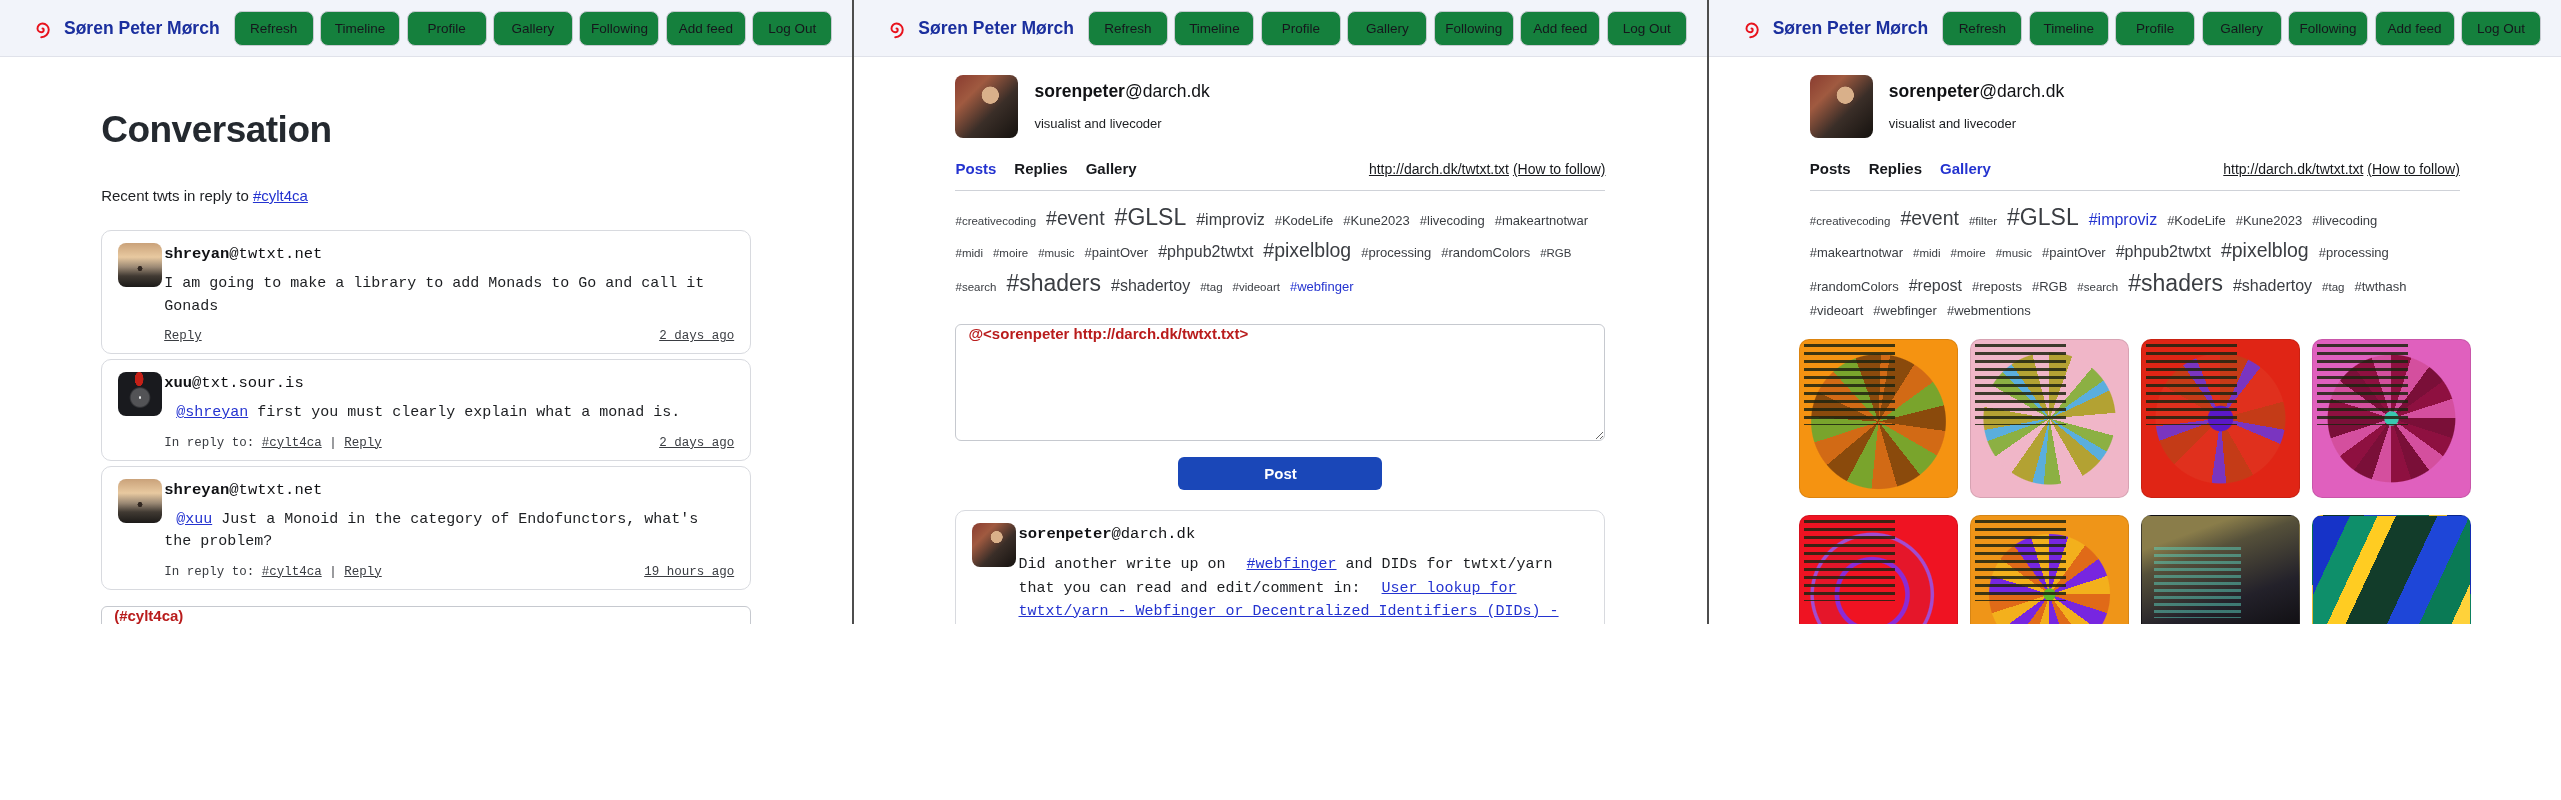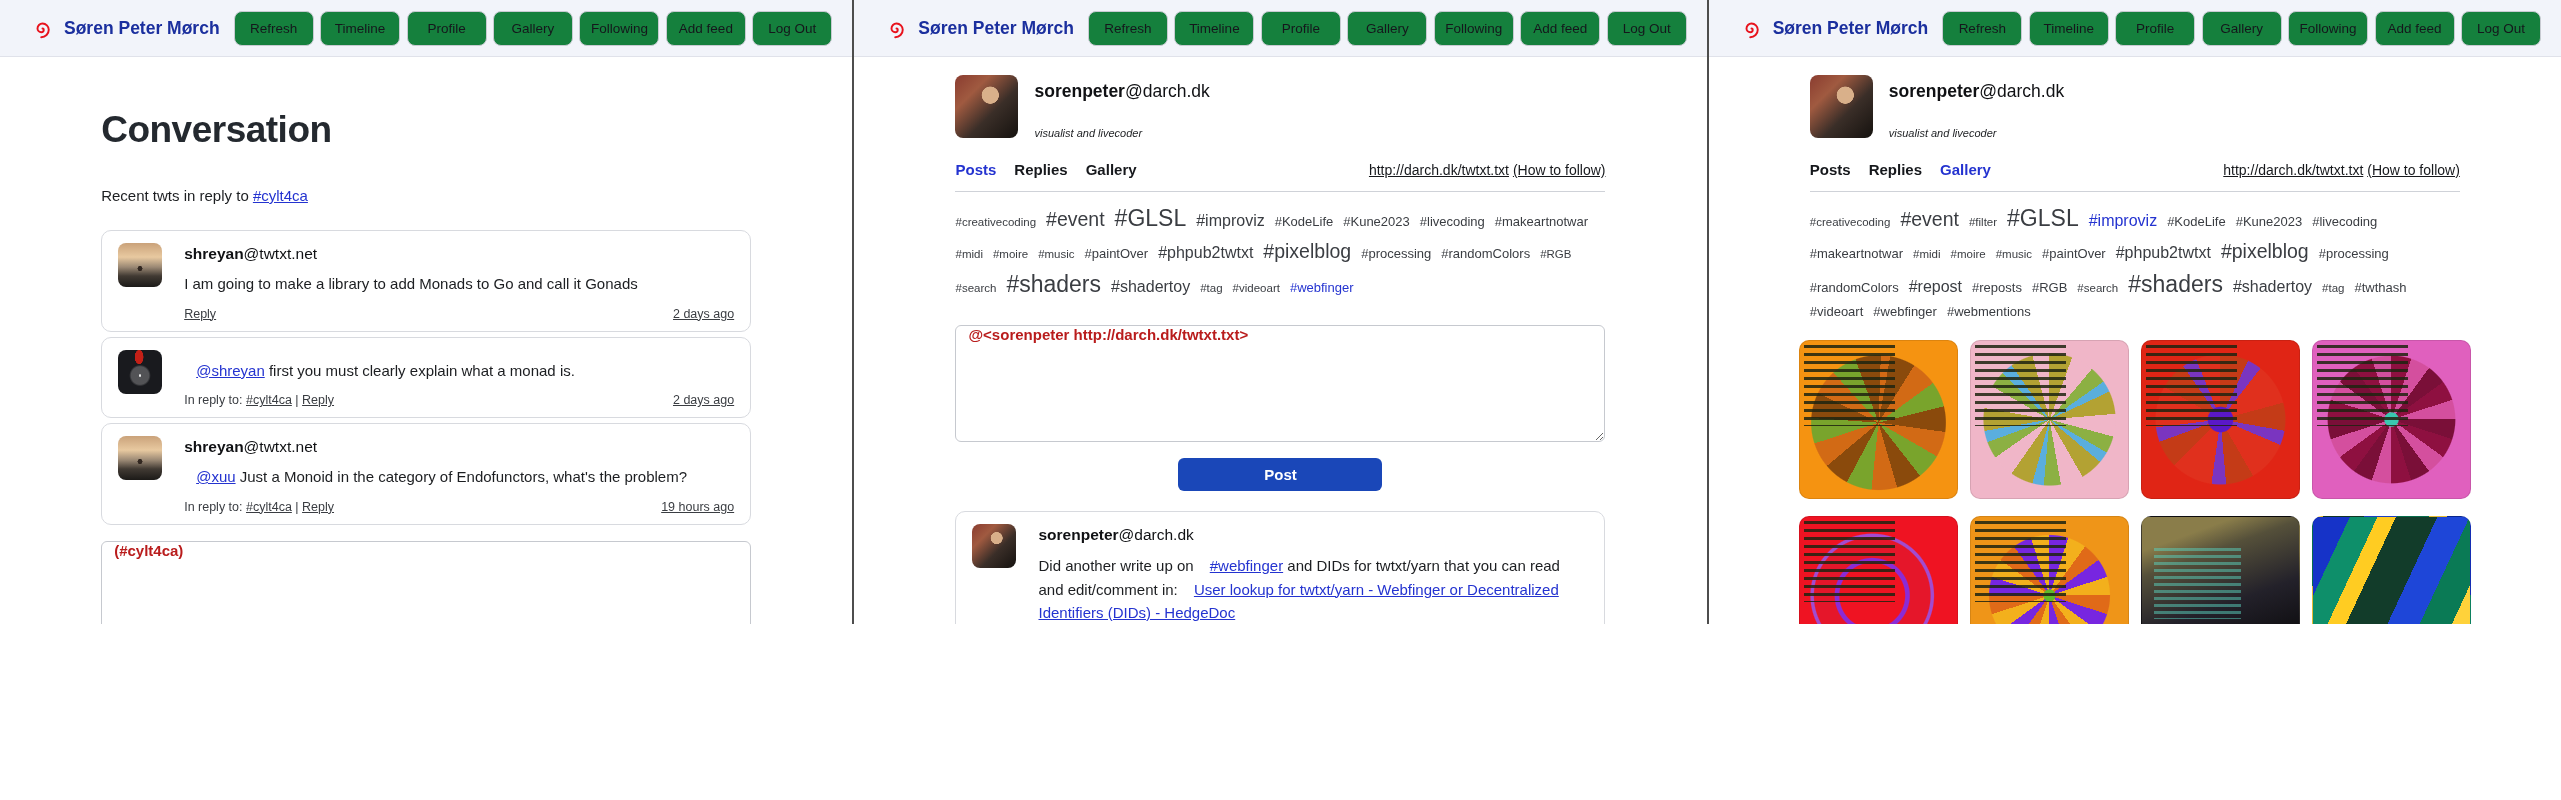--- a/index.html
+++ b/index.html
@@ -63,7 +63,7 @@
   .avatar-lg{width:63px; height:63px; border-radius:8px;}
   .profile-name{font-size:17.5px; color:#101114; padding-top:6px;}
   .profile-name b{font-weight:bold;}
-  .profile-bio{margin-top:25px; font-size:11px; color:#1c1e21;font-style:italic;}
+  .profile-bio{margin-top:14px; font-size:13px; color:#1c1e21;}
   .tabs-row{display:flex; align-items:baseline; gap:18px; margin-top:22px;}
   .tab{font-size:15px; font-weight:bold; color:#16181c; text-decoration:none;}
   .tab.active{color:var(--link-blue);}

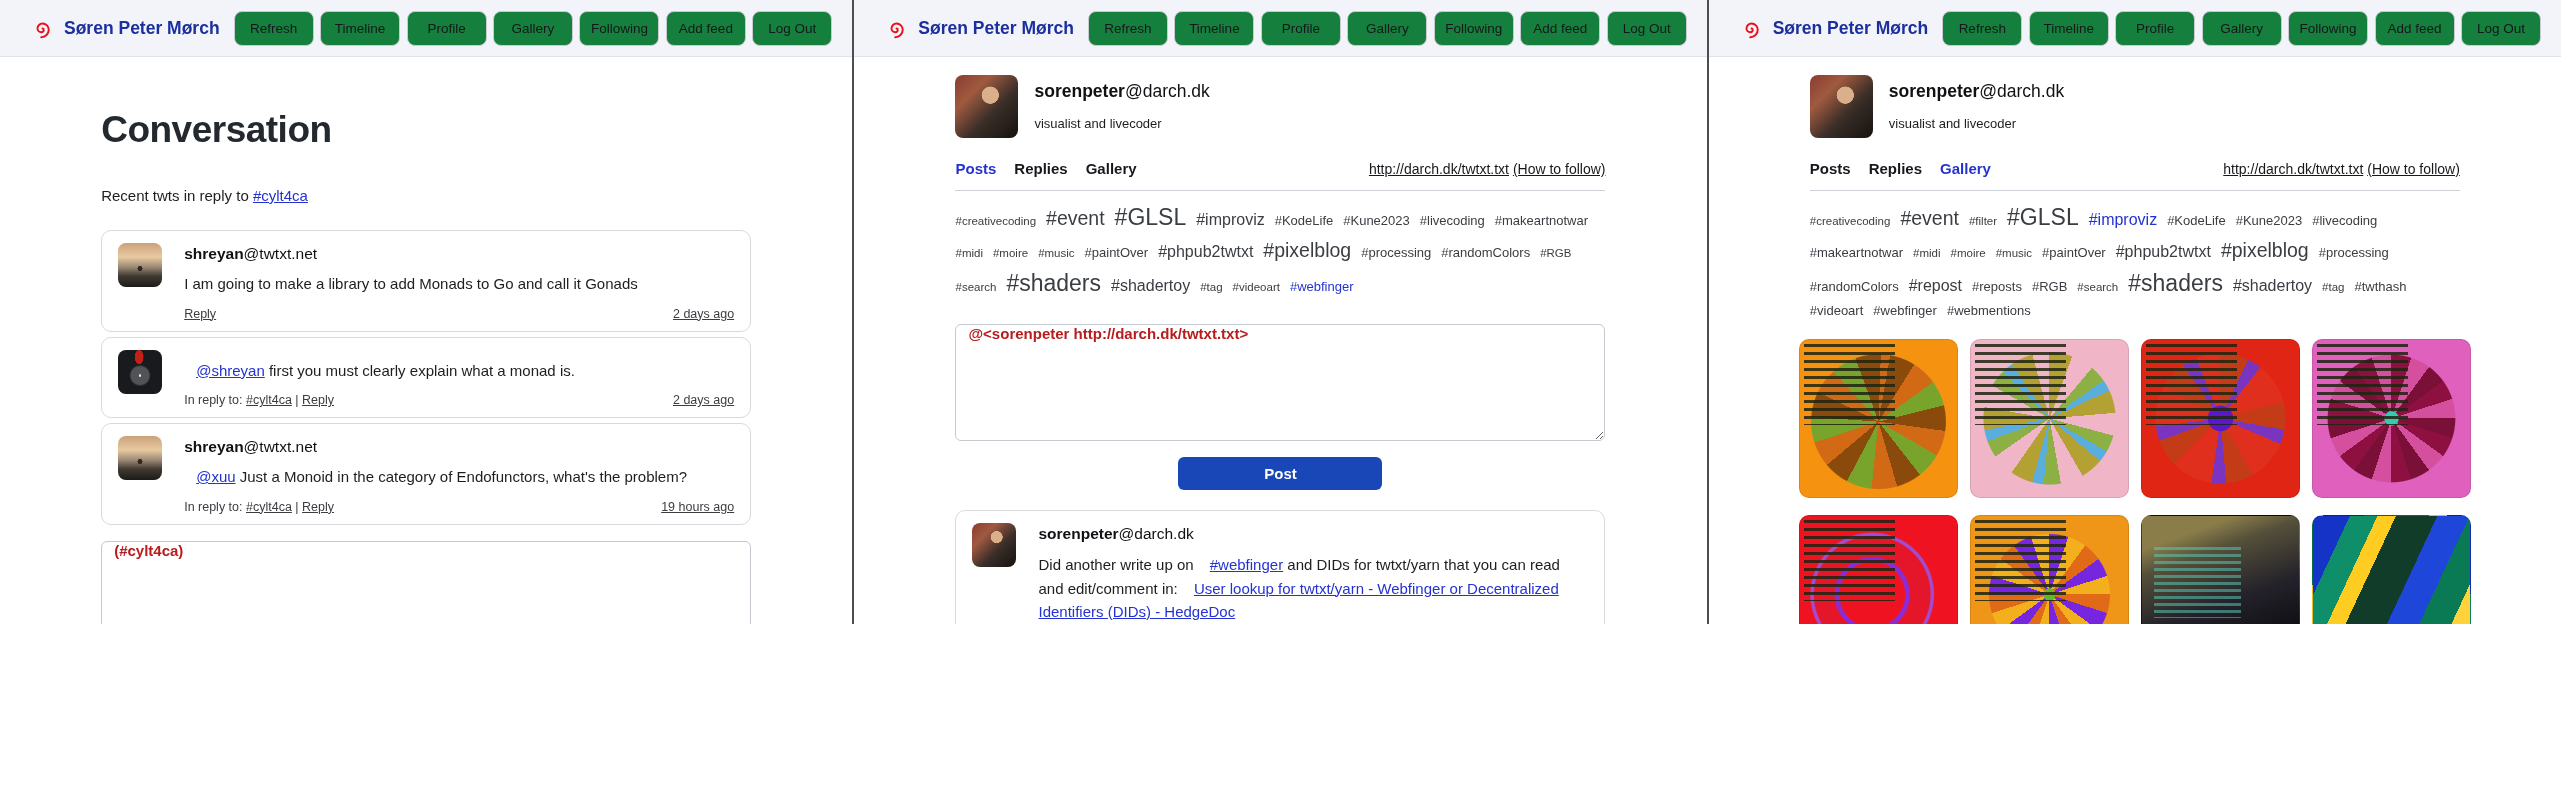--- a/index.html
+++ b/index.html
@@ -34,7 +34,7 @@
   .conv-intro{margin-top:36px; font-size:15px;}
   .twt-list{margin-top:26px; display:flex; flex-direction:column; gap:5px;}
   .twt-card{border:1px solid #d8dadf; border-radius:10px; background:#fff;
-    padding:12px 16px 10px; display:flex; gap:22px;}
+    padding:12px 16px 10px; display:flex; gap:2px;font-family:Liberation Mono, monospace;}
   .avatar{width:44px; height:44px; border-radius:8px; flex:0 0 auto; background:#888; position:relative; overflow:hidden;}
   .avatar-shreyan{background:
     radial-gradient(circle at 50% 58%, rgba(40,30,25,.9) 0 7%, transparent 8%),

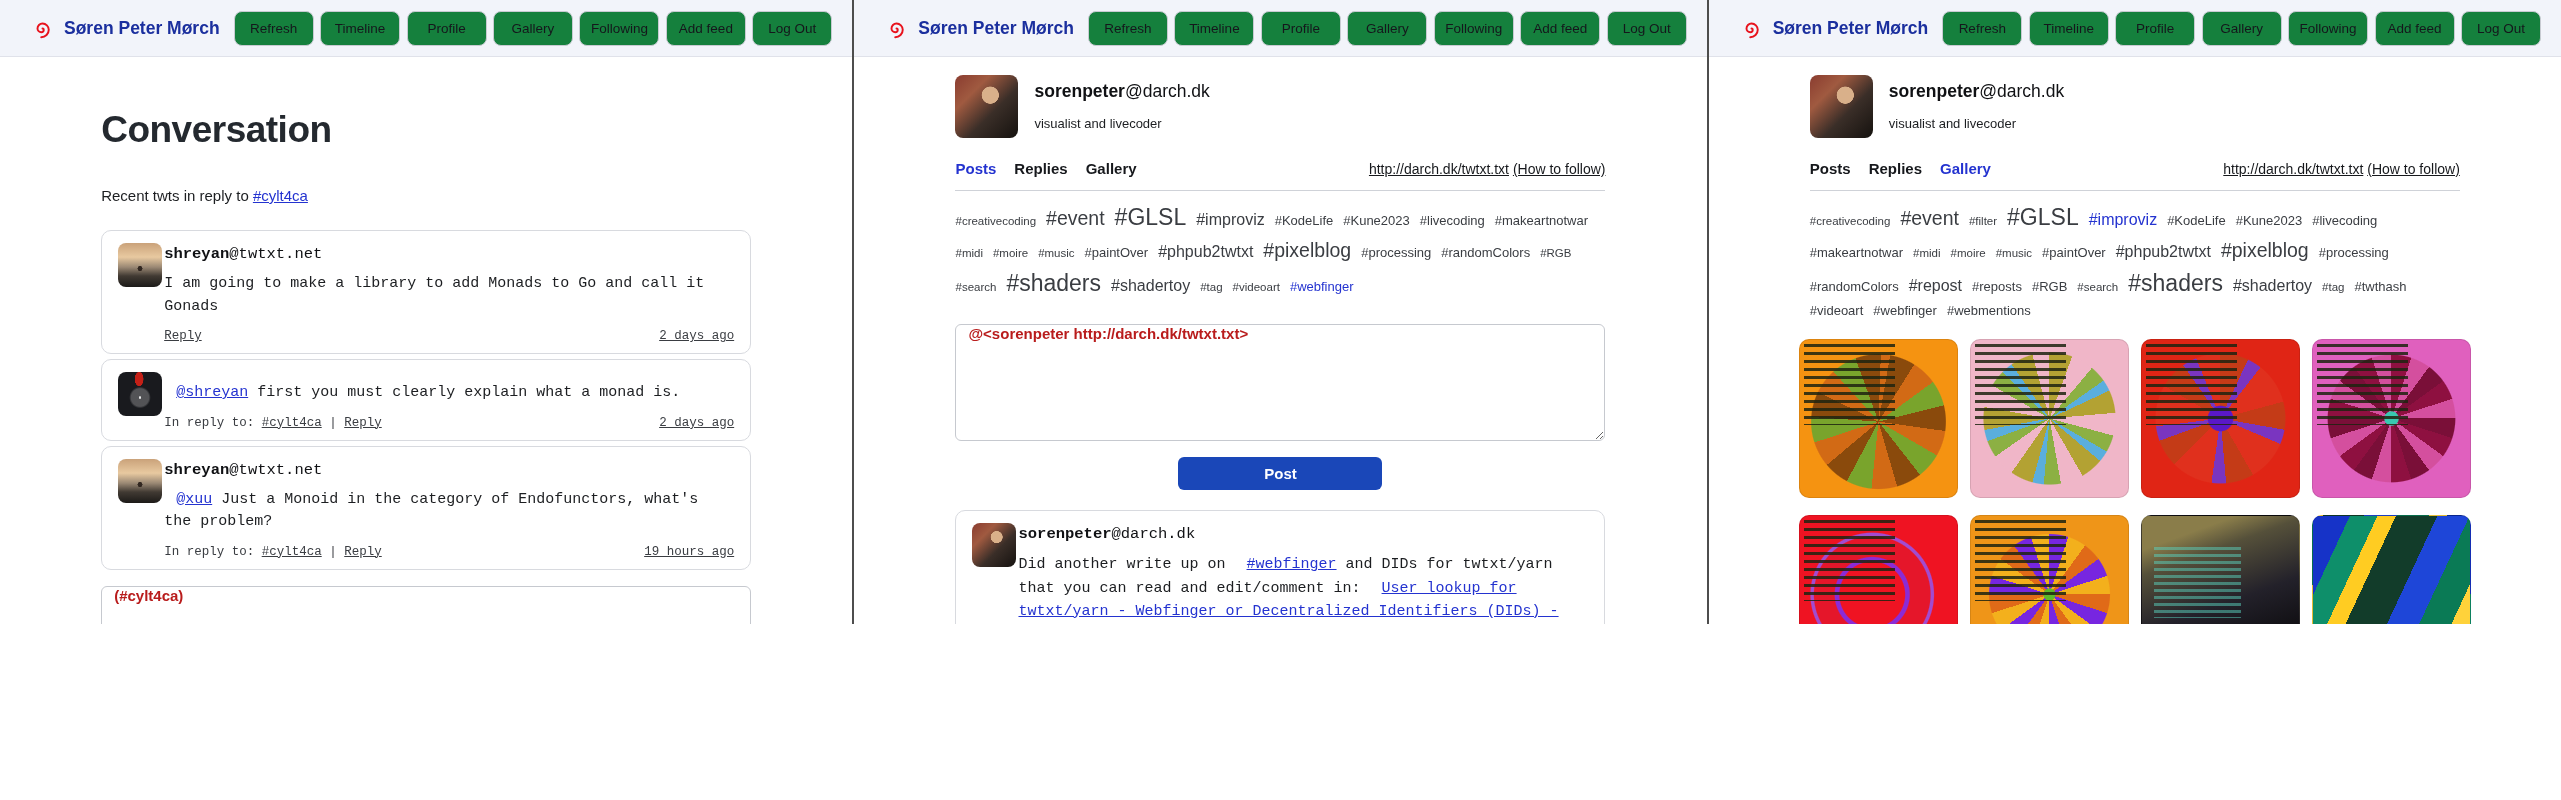--- a/index.html
+++ b/index.html
@@ -195,6 +195,7 @@
         <article class="twt-card">
           <div class="avatar avatar-xuu"></div>
           <div class="twt-body">
+            <div class="twt-author"><b>xuu</b><span>@txt.sour.is</span></div>
             <div class="twt-text"><a href="#">@shreyan</a><span> first you must clearly explain what a monad is.</span></div>
             <div class="twt-meta">
               <span><span>In reply to: </span><a href="#">#cylt4ca</a><span> | </span><a href="#">Reply</a></span>

